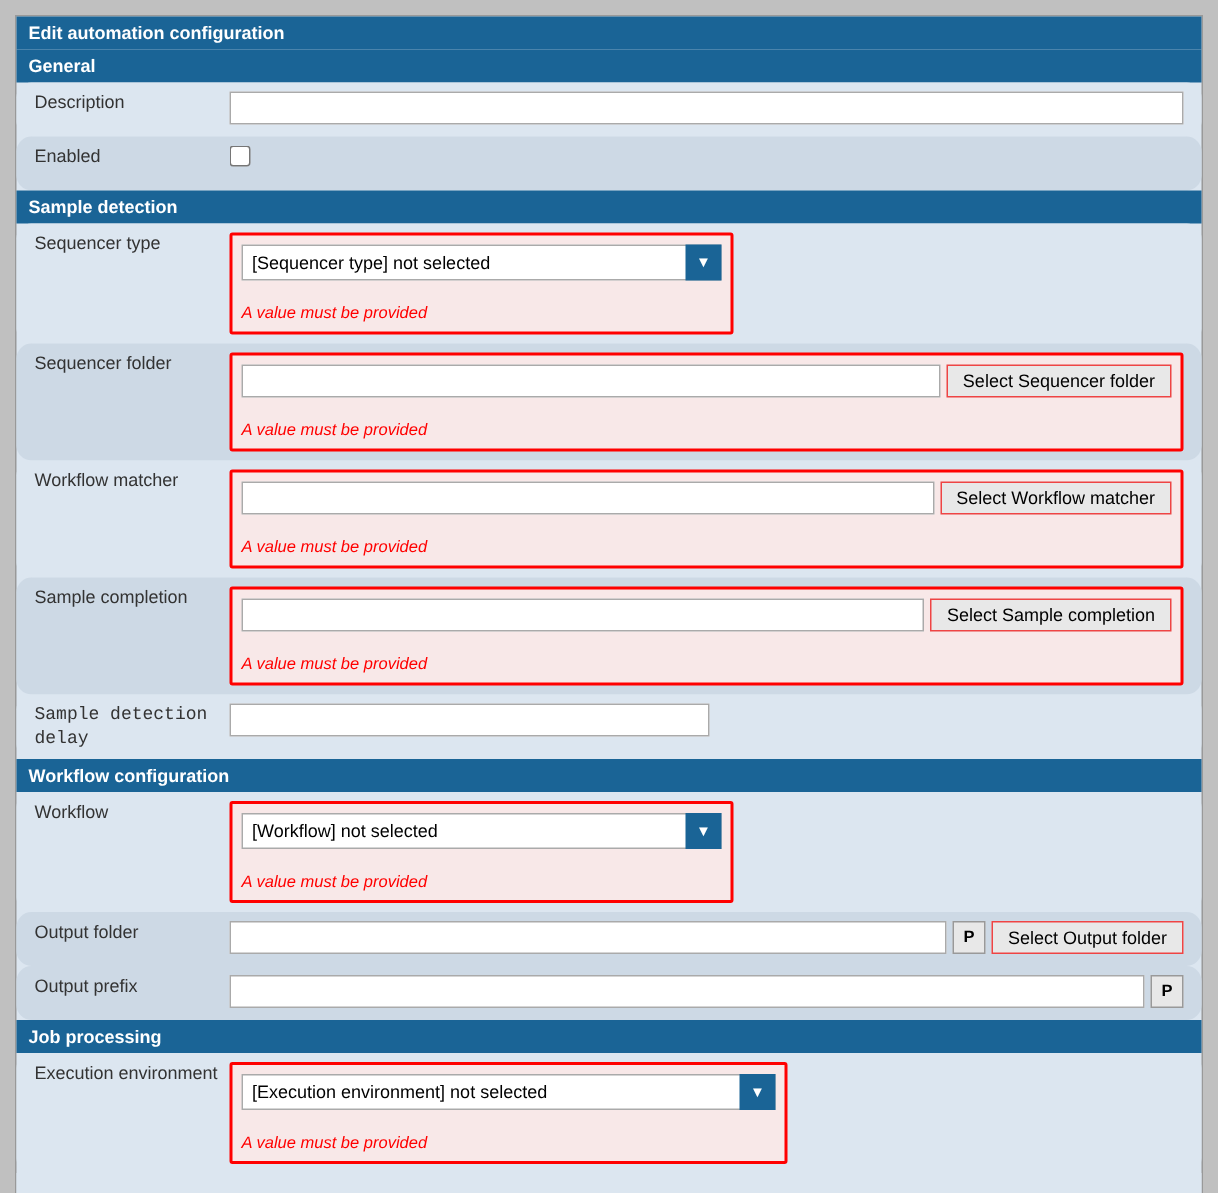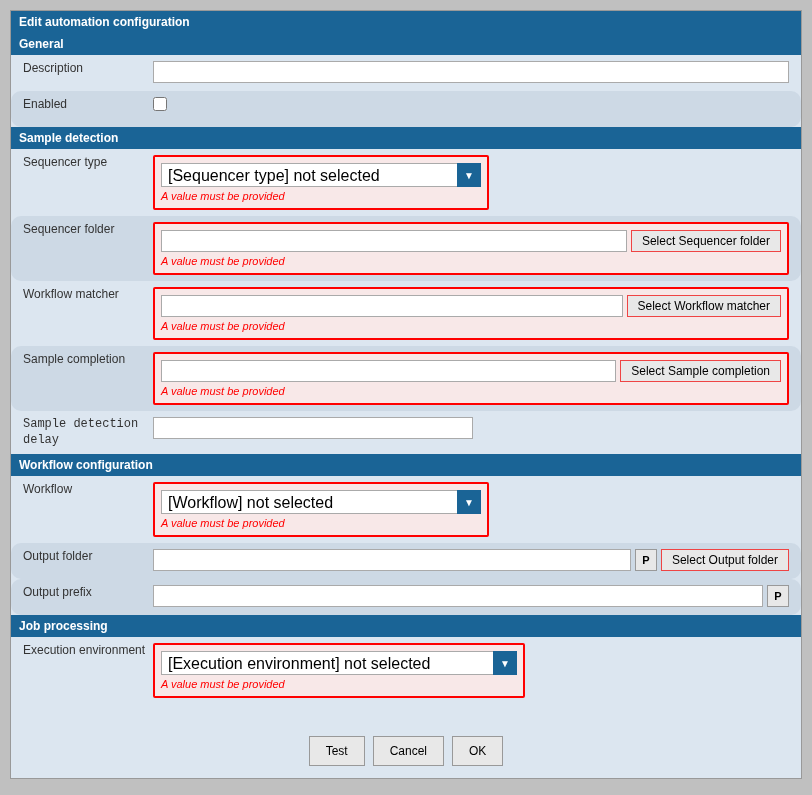--- a/index.html
+++ b/index.html
@@ -110,7 +110,7 @@
       padding: 0 24px 0 6px;
       border: 1px solid #aaa;
       background: white;
-      font-size: 16px;
+      font-size: 12px;
       appearance: none;
       -webkit-appearance: none;
       cursor: pointer;

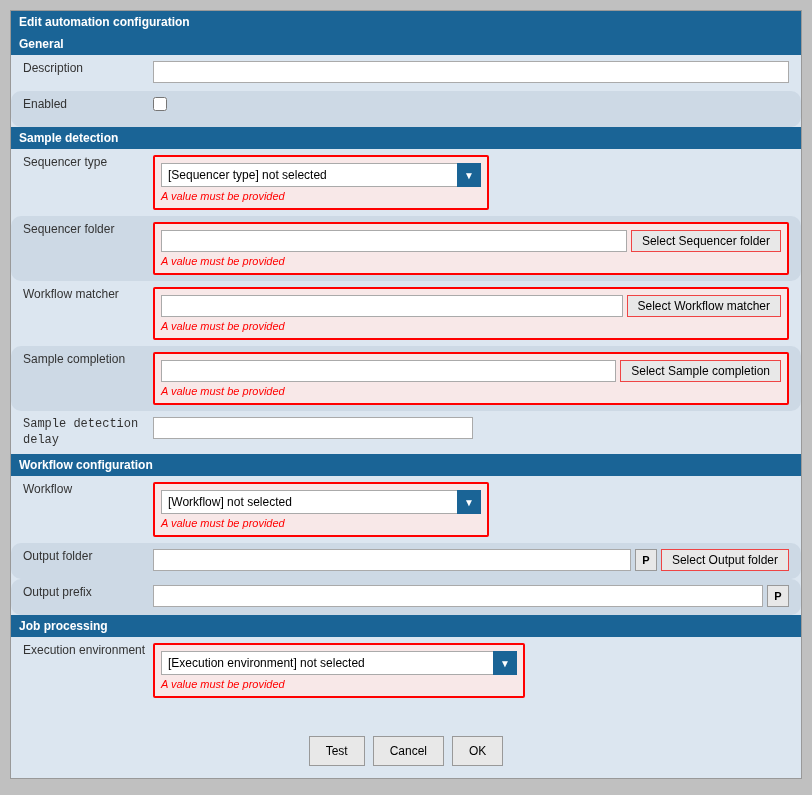--- a/index.html
+++ b/index.html
@@ -99,7 +99,7 @@
       color: red;
       font-size: 11px;
       font-style: italic;
-      margin-top: 3px;
+      margin-top: 16px;
     }
     .select-wrapper {
       position: relative;

